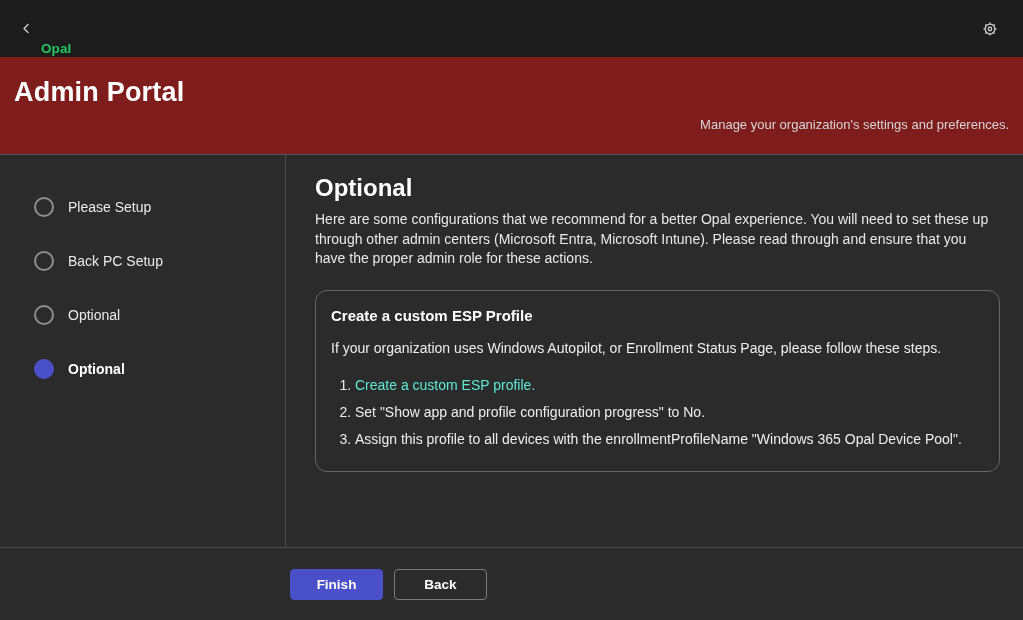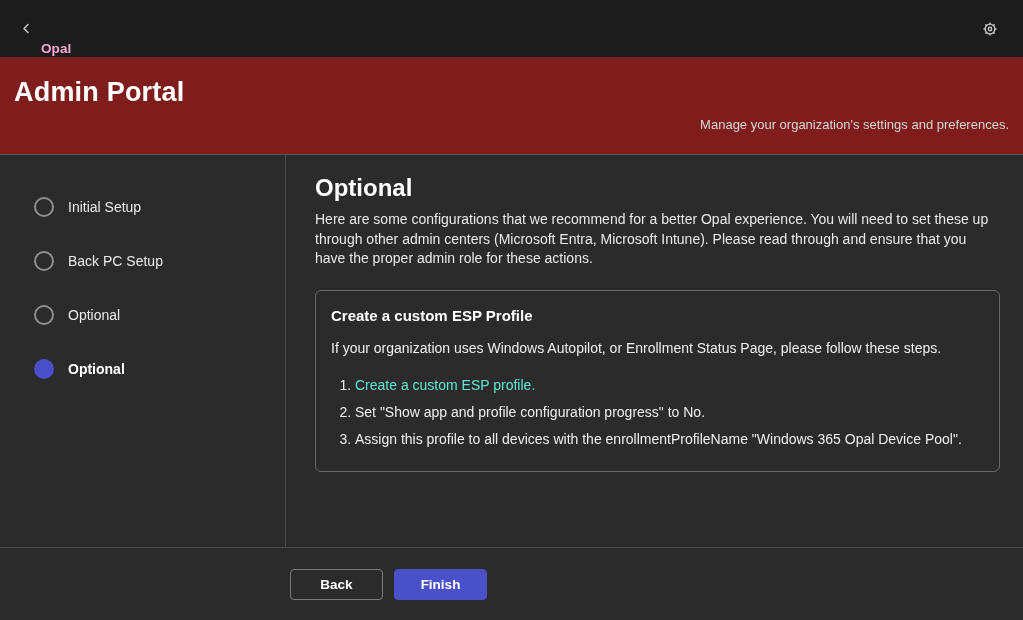--- a/index.html
+++ b/index.html
@@ -27,7 +27,7 @@
   .back-nav .app-name {
     font-size: 13.5px;
     font-weight: 700;
-    color: #f9a8d4;
+    color: #22c55e;
     letter-spacing: 0.1px;
     margin-top: 40px;
   }

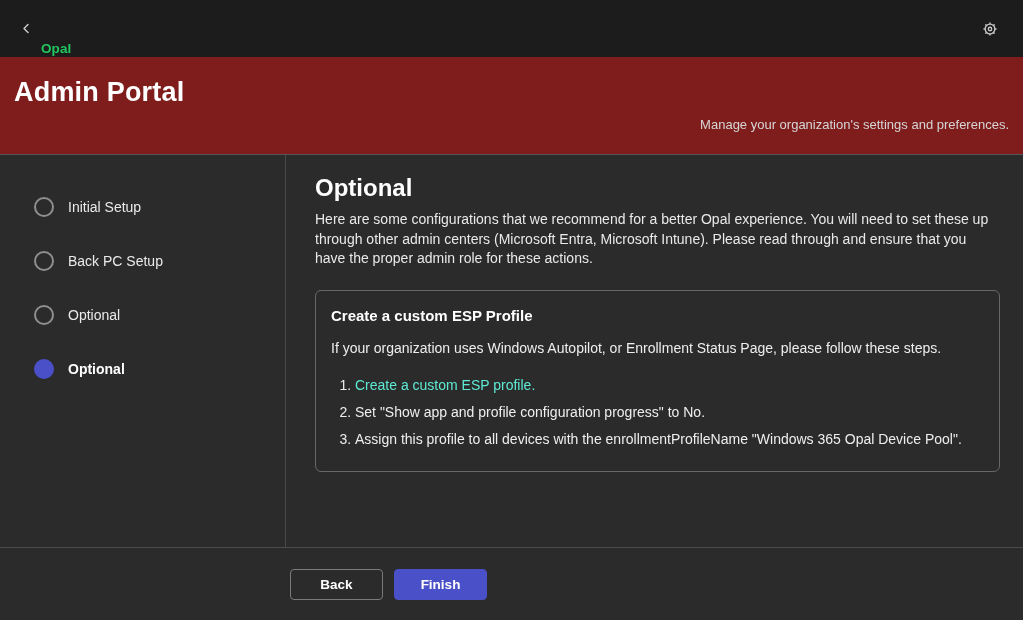--- a/index.html
+++ b/index.html
@@ -220,7 +220,7 @@
   <div class="sidebar">
     <div class="nav-item">
       <span class="step-circle"></span>
-      <span class="nav-label">Initial Setup</span>
+      <span class="nav-label">Please Setup</span>
     </div>
     <div class="nav-item">
       <span class="step-circle"></span>

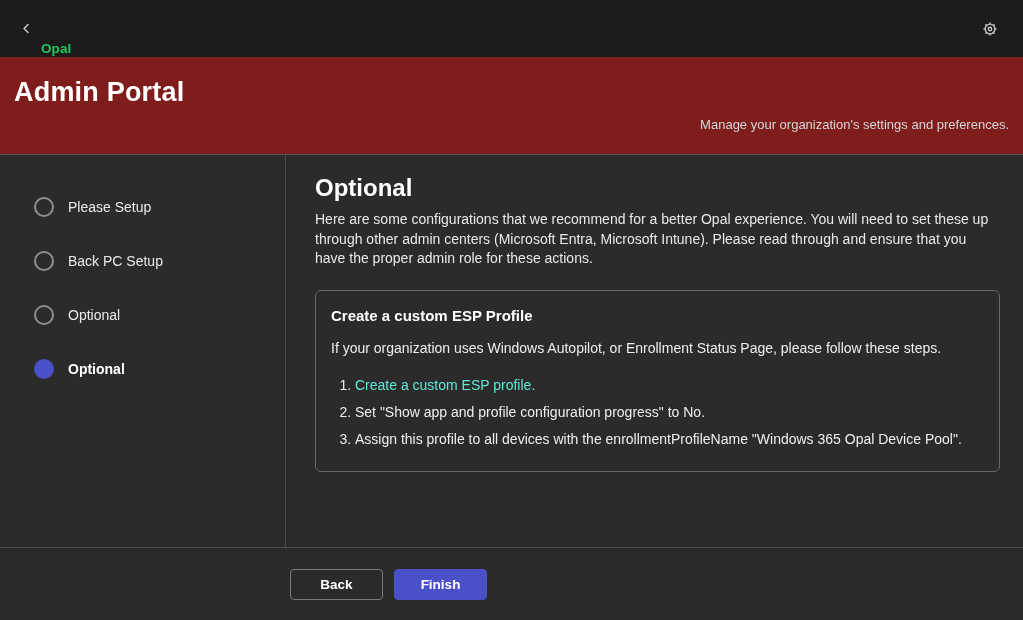--- a/index.html
+++ b/index.html
@@ -115,7 +115,7 @@
   .card {
     margin-top: 21px;
     border: 1px solid #676767;
-    border-radius: 6px;
+    border-radius: 12px;
     background: #2b2b2b;
     padding: 15px 20px 22px 15px;
   }

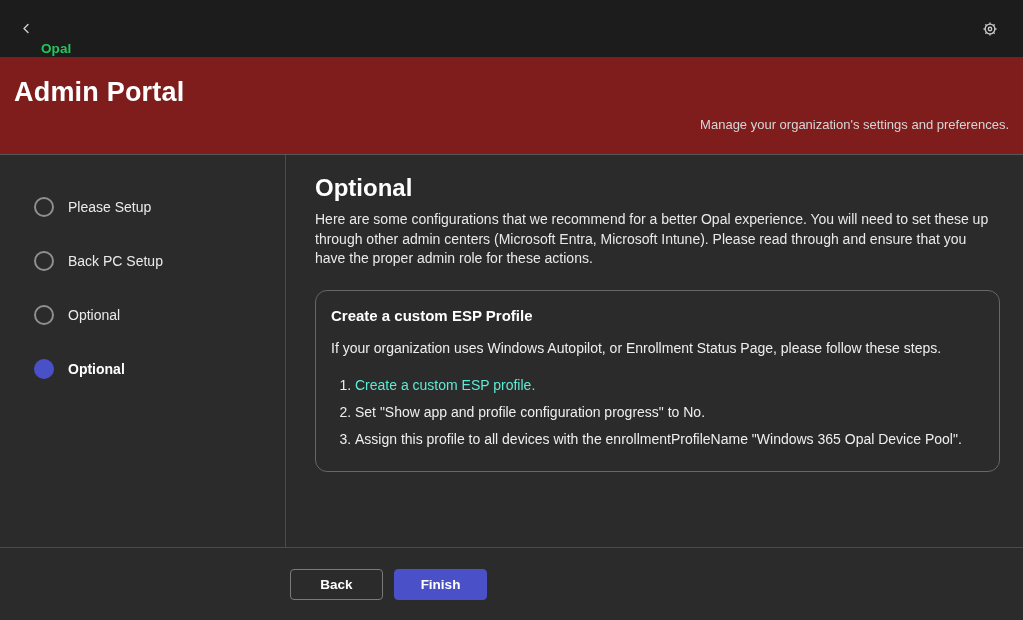--- a/index.html
+++ b/index.html
@@ -255,8 +255,8 @@
 </div>
 
 <div class="footer">
+  <div class="btn btn-finish">Finish</div>
   <div class="btn btn-back">Back</div>
-  <div class="btn btn-finish">Finish</div>
 </div>
 
 </body></html>

